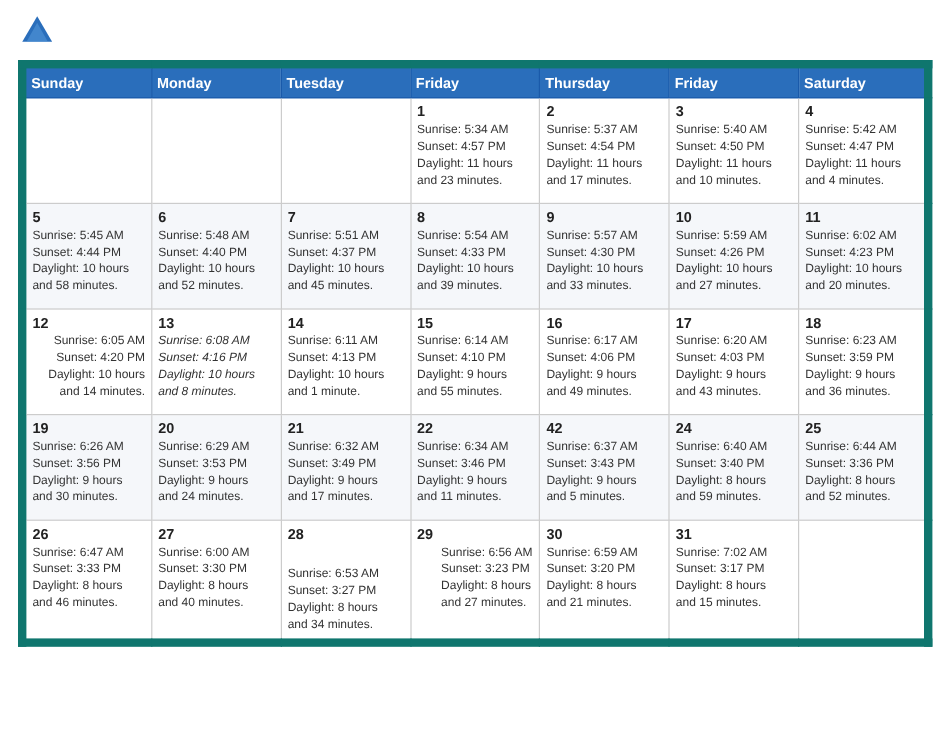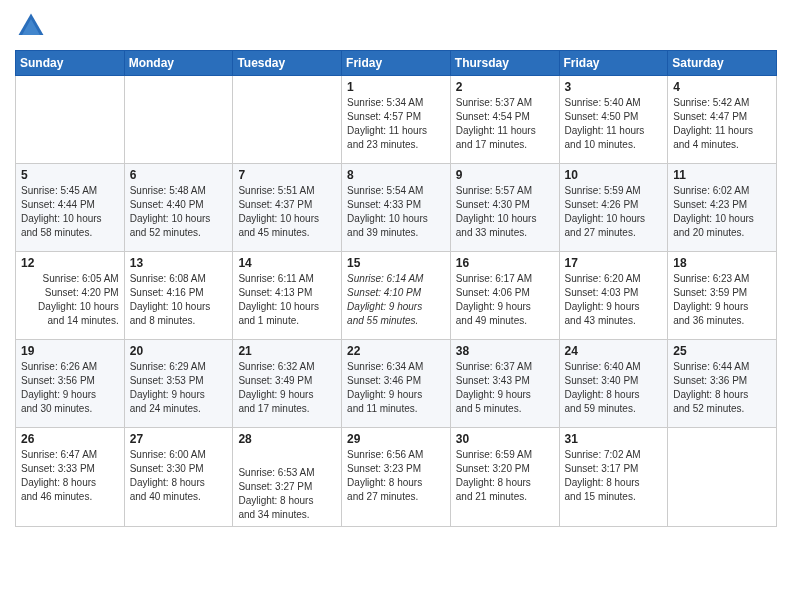--- a/index.html
+++ b/index.html
@@ -62,7 +62,7 @@
     .calendar {
       width: 100%;
       border-collapse: collapse;
-      border: 1px solid #0f766e;
+      border: 7px solid #0f766e;
     }
     .calendar th {
       background: #2a6ebb;

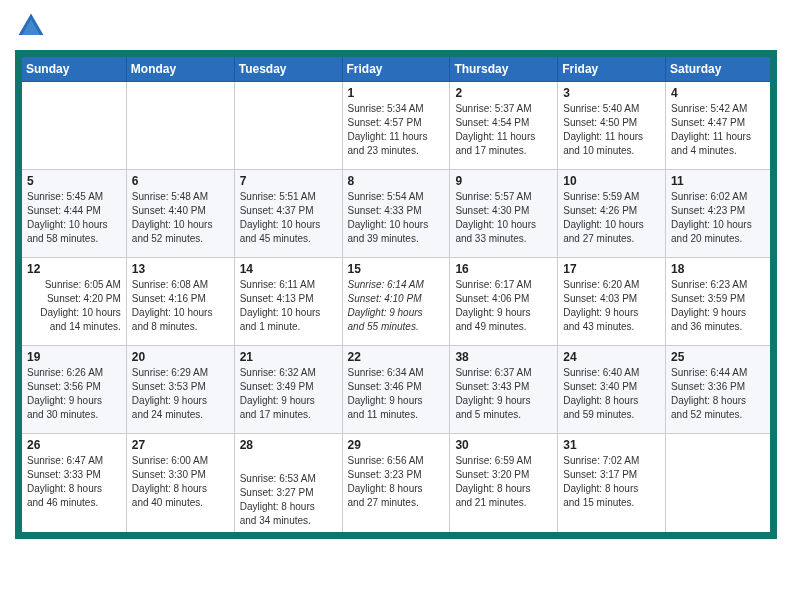--- a/index.html
+++ b/index.html
@@ -234,7 +234,7 @@
           </td>
           <td>
             <span class="day-number">13</span>
-            <div class="day-info" style="white-space: pre-line;">Sunrise: 6:08 AM
+            <div class="day-info" style="white-space: pre-line; font-style: italic;">Sunrise: 6:08 AM
 Sunset: 4:16 PM
 Daylight: 10 hours
 and 8 minutes.</div>

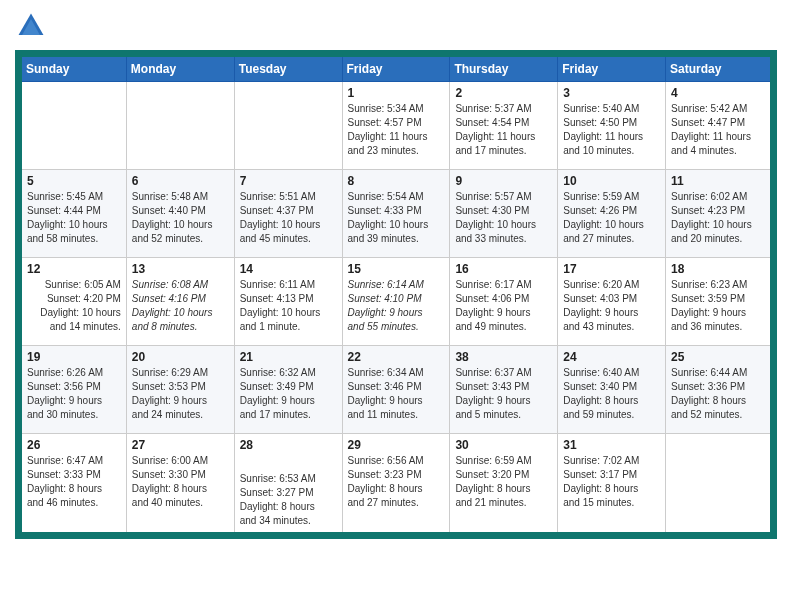--- a/index.html
+++ b/index.html
@@ -248,7 +248,7 @@
           </td>
           <td>
             <span class="day-number">15</span>
-            <div class="day-info" style="white-space: pre-line; font-style: italic;">Sunrise: 6:14 AM
+            <div class="day-info" style="white-space: pre-line;">Sunrise: 6:14 AM
 Sunset: 4:10 PM
 Daylight: 9 hours
 and 55 minutes.</div>

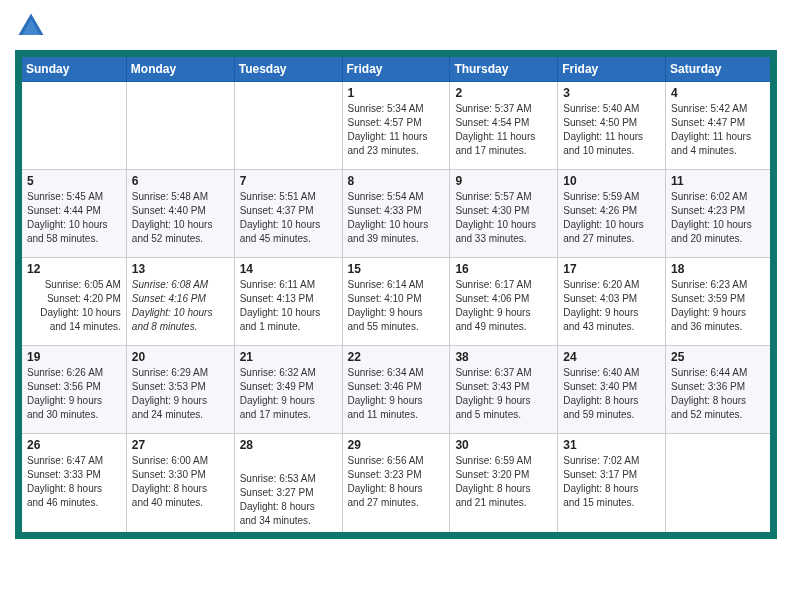--- a/index.html
+++ b/index.html
@@ -305,7 +305,7 @@
 and 11 minutes.</div>
           </td>
           <td>
-            <span class="day-number">38</span>
+            <span class="day-number">42</span>
             <div class="day-info" style="white-space: pre-line;">Sunrise: 6:37 AM
 Sunset: 3:43 PM
 Daylight: 9 hours

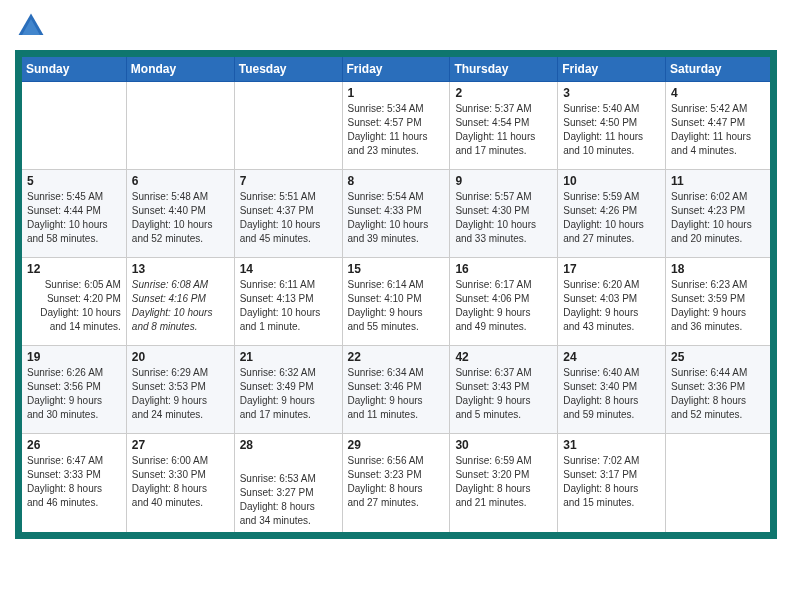--- a/index.html
+++ b/index.html
@@ -350,7 +350,7 @@
           </td>
           <td>
             <span class="day-number">29</span>
-            <div class="day-info" style="white-space: pre-line;">Sunrise: 6:56 AM
+            <div class="day-info" style="white-space: pre-line; margin-left: 20px;">Sunrise: 6:56 AM
 Sunset: 3:23 PM
 Daylight: 8 hours
 and 27 minutes.</div>

